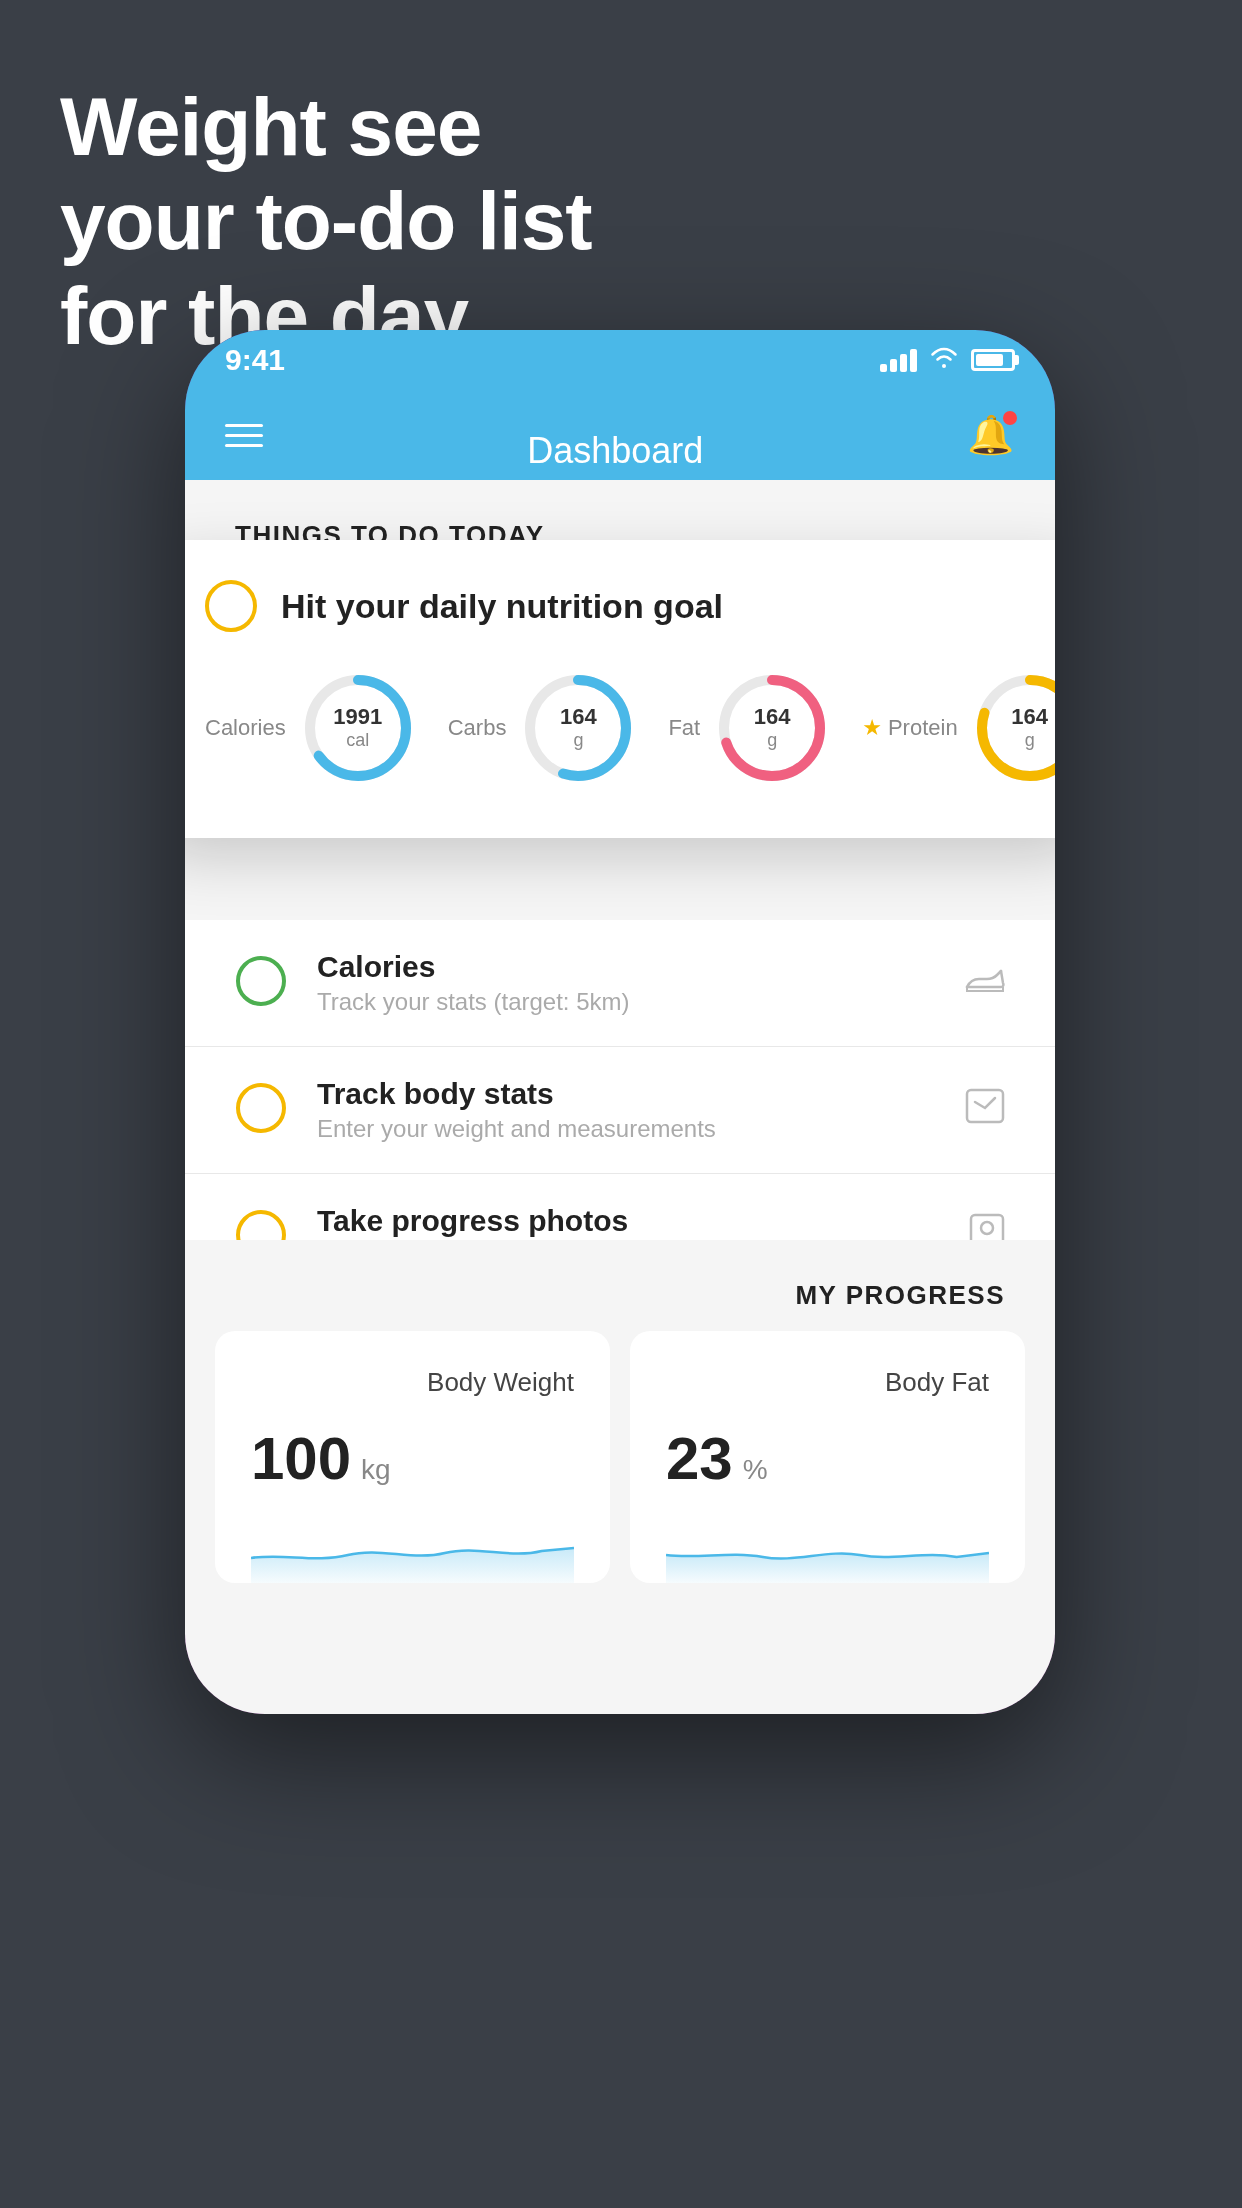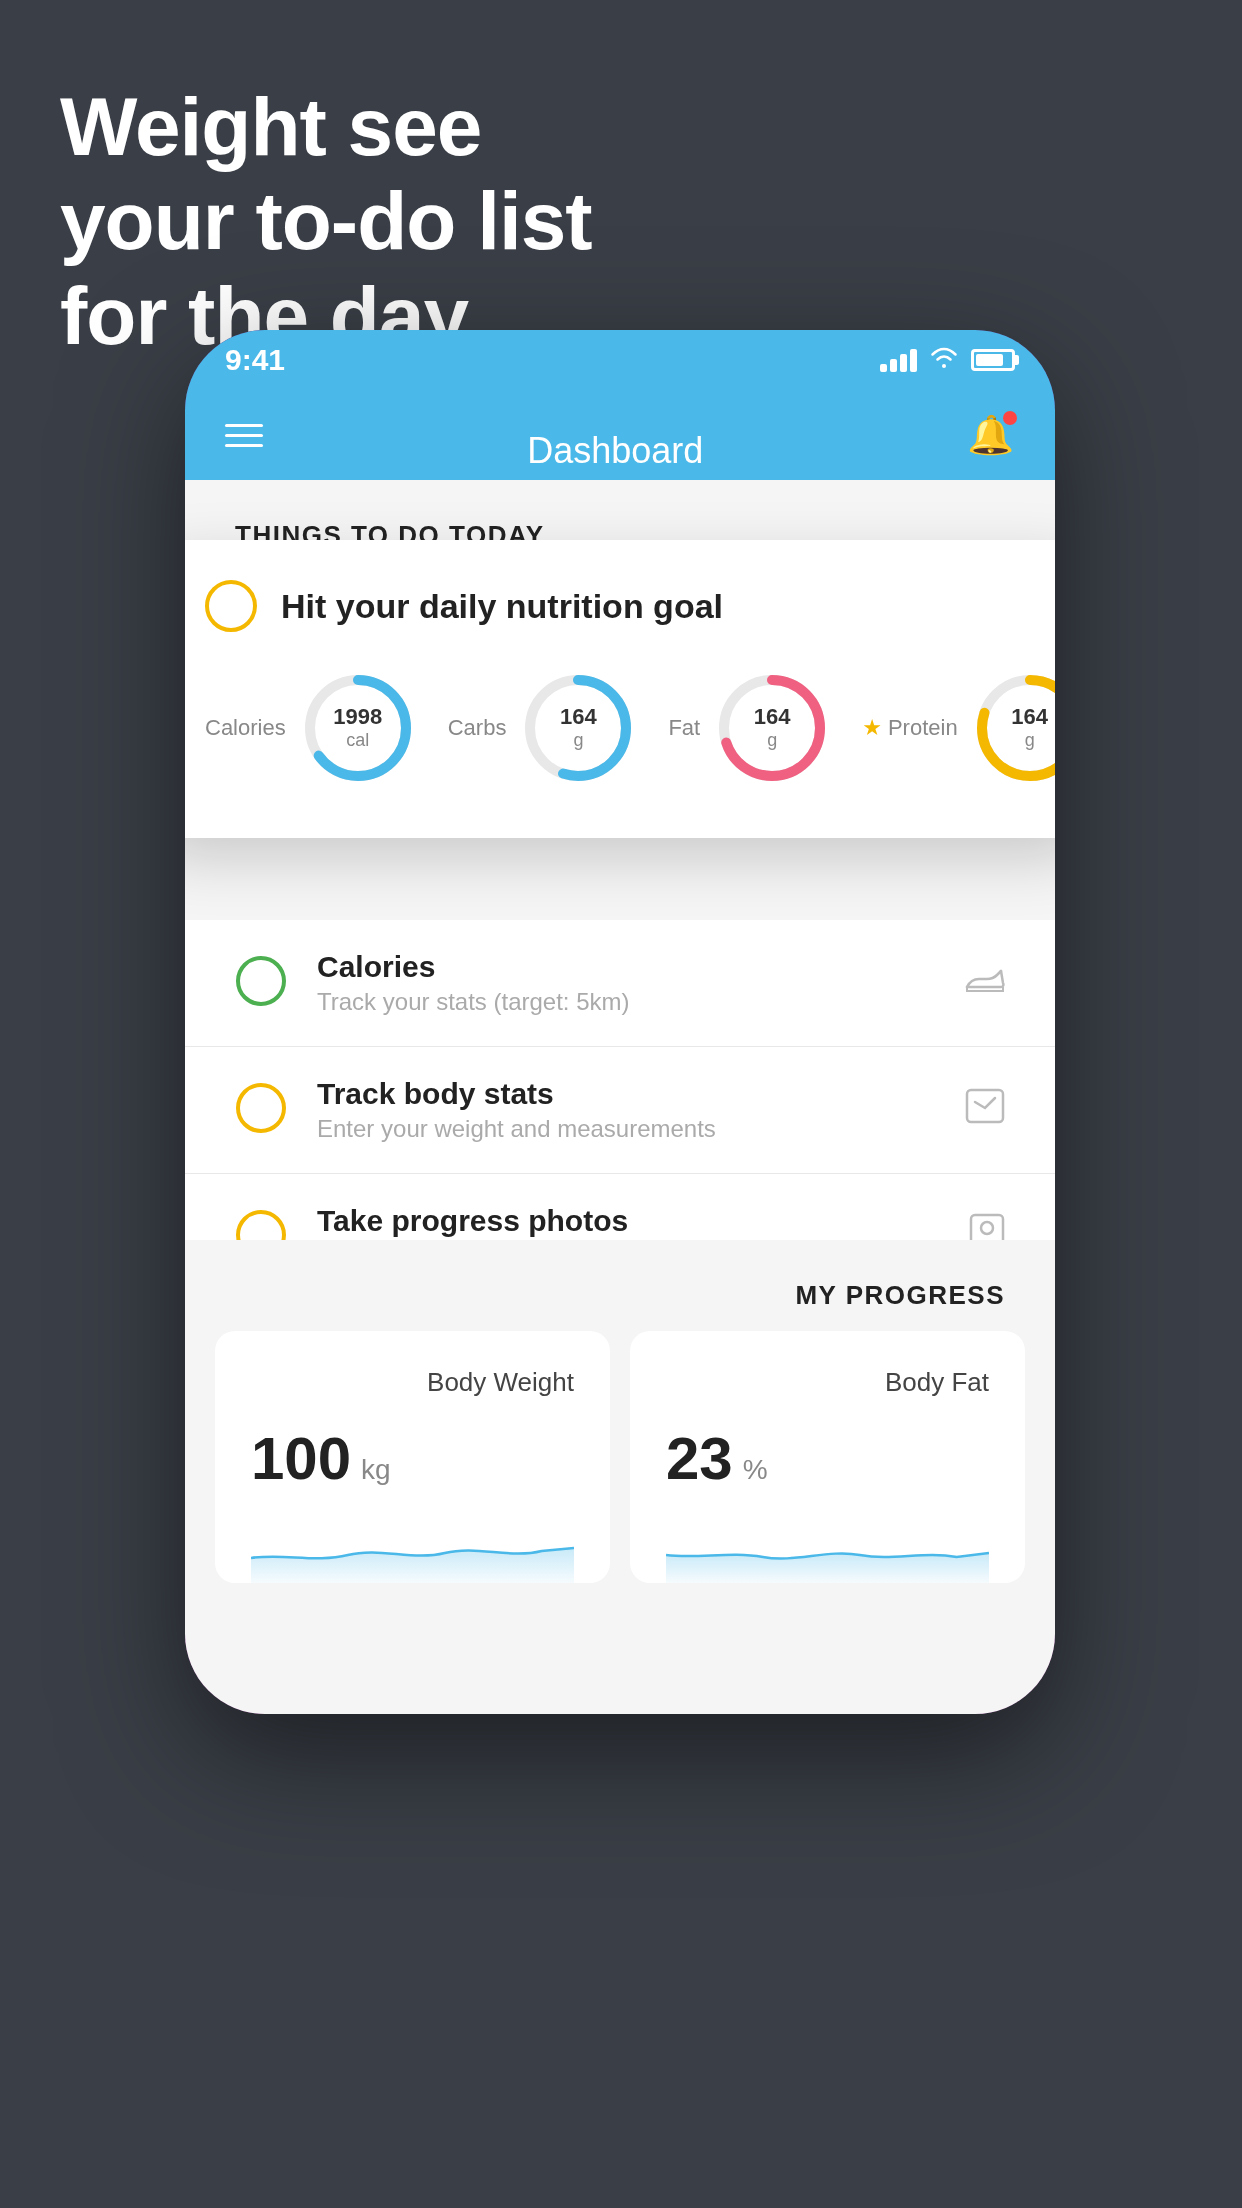--- a/index.html
+++ b/index.html
@@ -404,7 +404,7 @@
               <circle cx="60" cy="60" r="48" fill="none" stroke="#4ab8e8" stroke-width="10" stroke-dasharray="196.5 301.59" stroke-linecap="round"></circle>
             </svg>
             <div class="donut-text">
-              <strong>1998</strong>
+              <strong>1991</strong>
               <span>cal</span>
             </div>
           </div>

